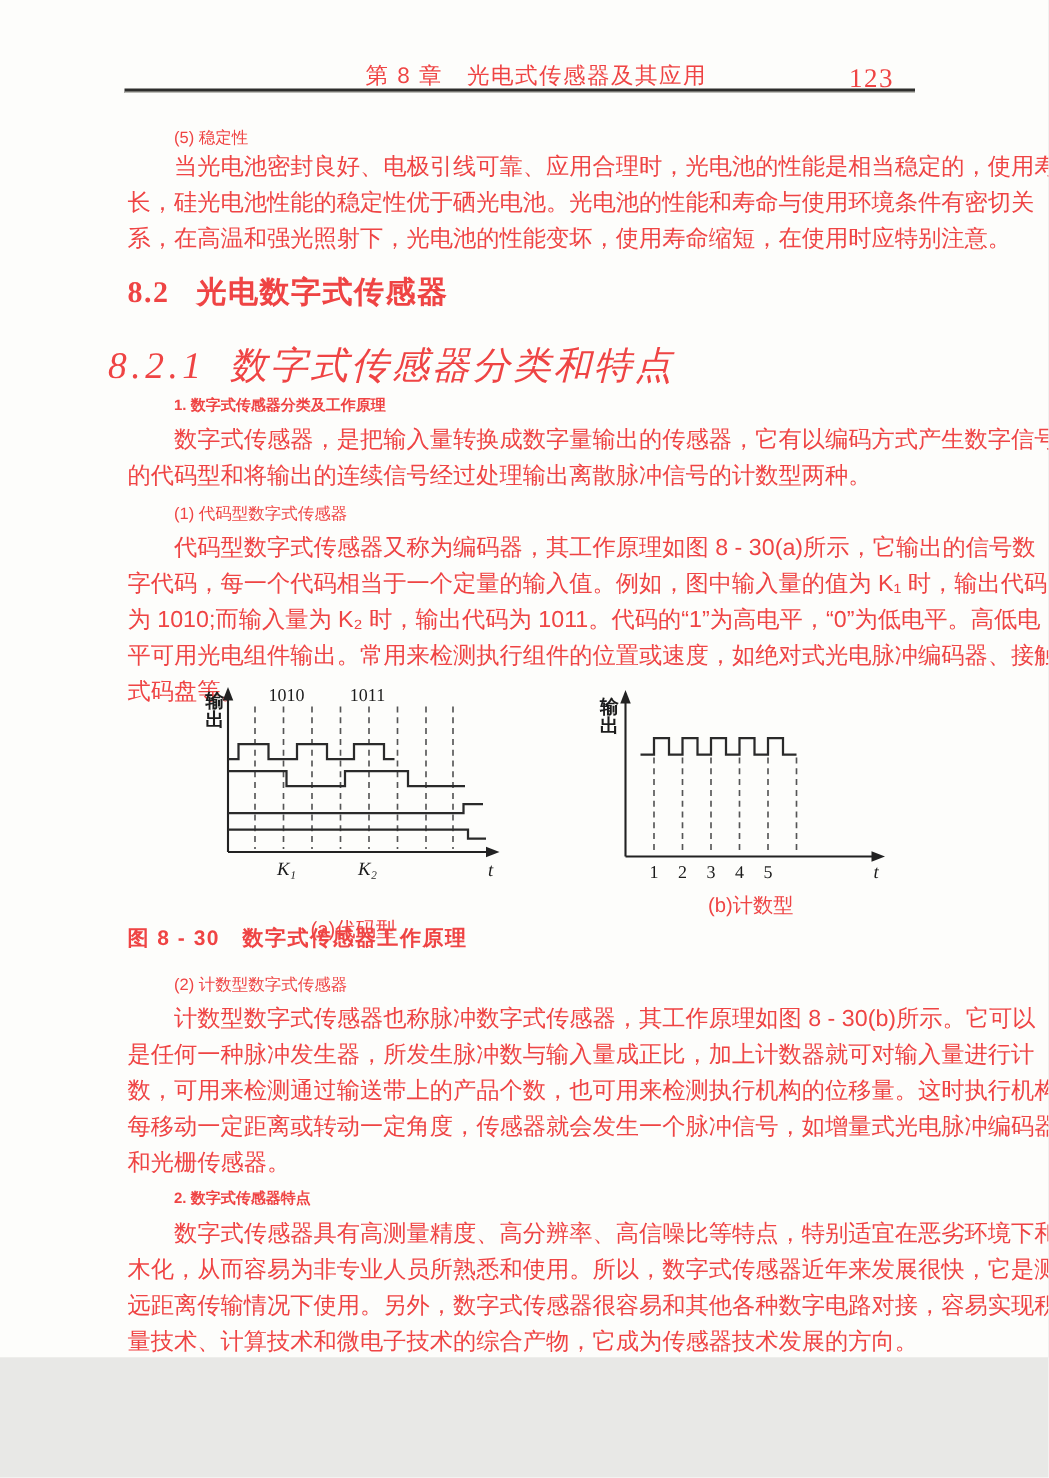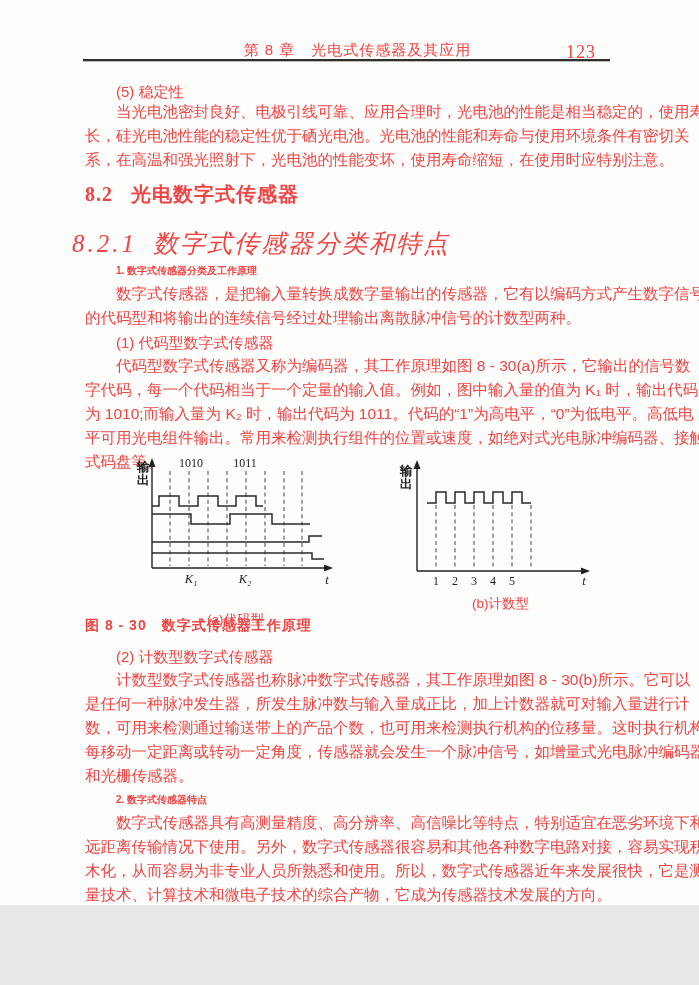--- a/index.html
+++ b/index.html
@@ -23,7 +23,7 @@
   .blk{position:absolute;left:85px;width:560px;font-size:15.5px;}
   .tline{line-height:24px;white-space:nowrap;}
   .indent-first .tline:first-child{text-indent:31px;}
-  .item-line{position:absolute;left:116px;font-size:15px;line-height:24px;white-space:nowrap;}
+  .item-line{position:absolute;left:116px;font-size:11px;line-height:24px;white-space:nowrap;}
   .subhead{position:absolute;left:116px;font-size:10px;font-weight:bold;line-height:24px;white-space:nowrap;}
   .h-section{position:absolute;left:85px;font-size:20px;font-weight:bold;letter-spacing:1px;}
   .h-section .num{margin-right:18px;font-family:"Liberation Serif",serif;}

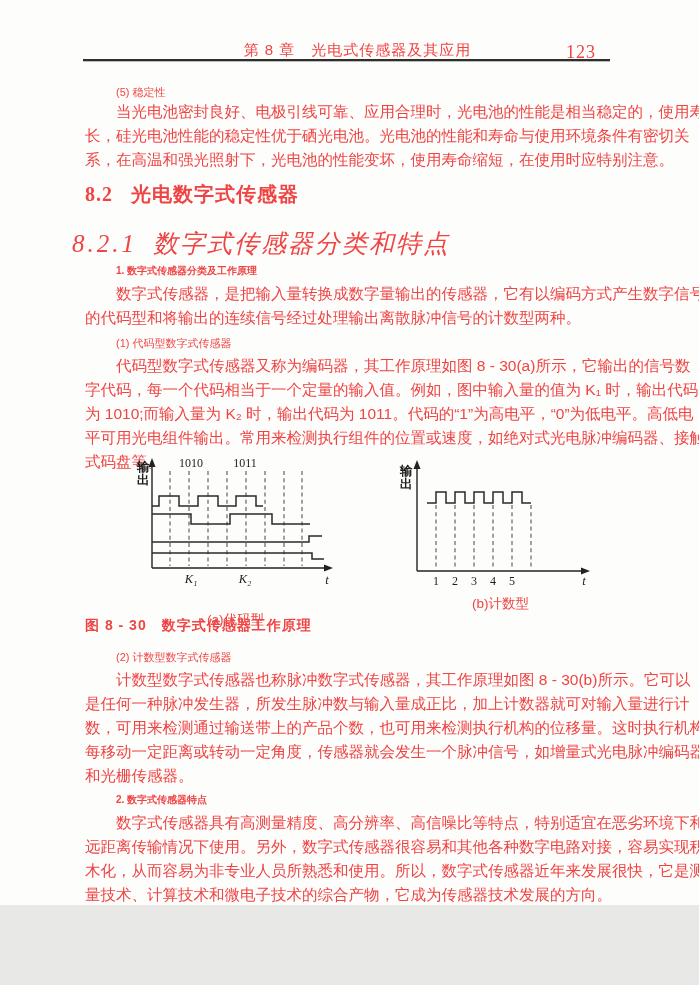--- a/index.html
+++ b/index.html
@@ -167,8 +167,8 @@
   <div class="subhead" style="top:788px">2. 数字式传感器特点</div>
   <div class="blk indent-first" style="top:811px">
       <div class="tline">数字式传感器具有高测量精度、高分辨率、高信噪比等特点，特别适宜在恶劣环境下和</div>
+      <div class="tline">木化，从而容易为非专业人员所熟悉和使用。所以，数字式传感器近年来发展很快，它是测</div>
       <div class="tline">远距离传输情况下使用。另外，数字式传感器很容易和其他各种数字电路对接，容易实现积</div>
-      <div class="tline">木化，从而容易为非专业人员所熟悉和使用。所以，数字式传感器近年来发展很快，它是测</div>
       <div class="tline">量技术、计算技术和微电子技术的综合产物，它成为传感器技术发展的方向。</div>
     </div>
 

